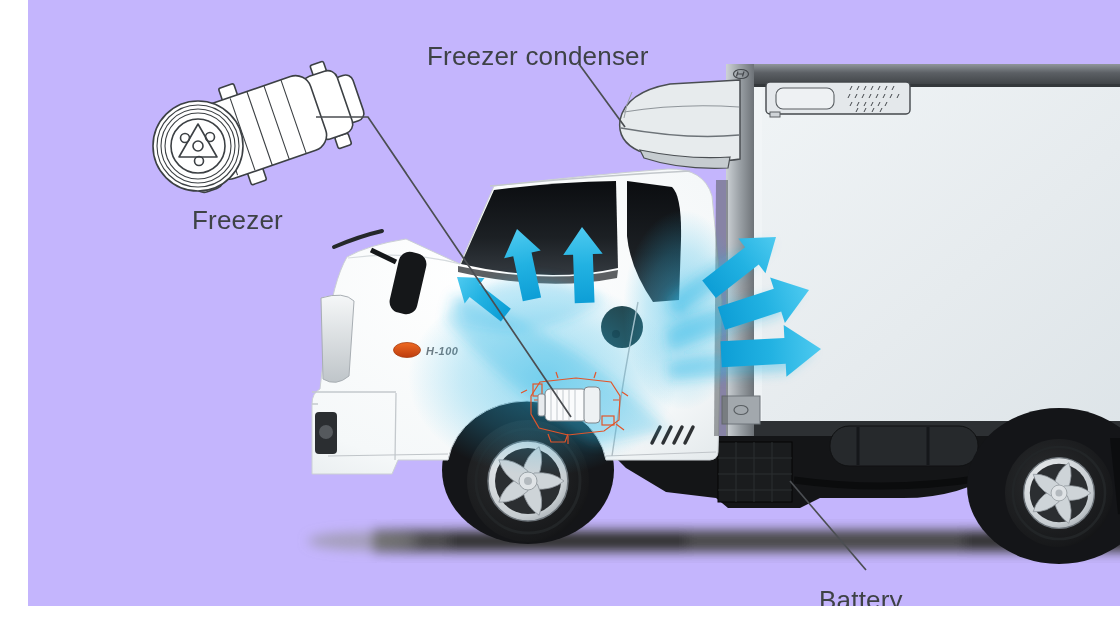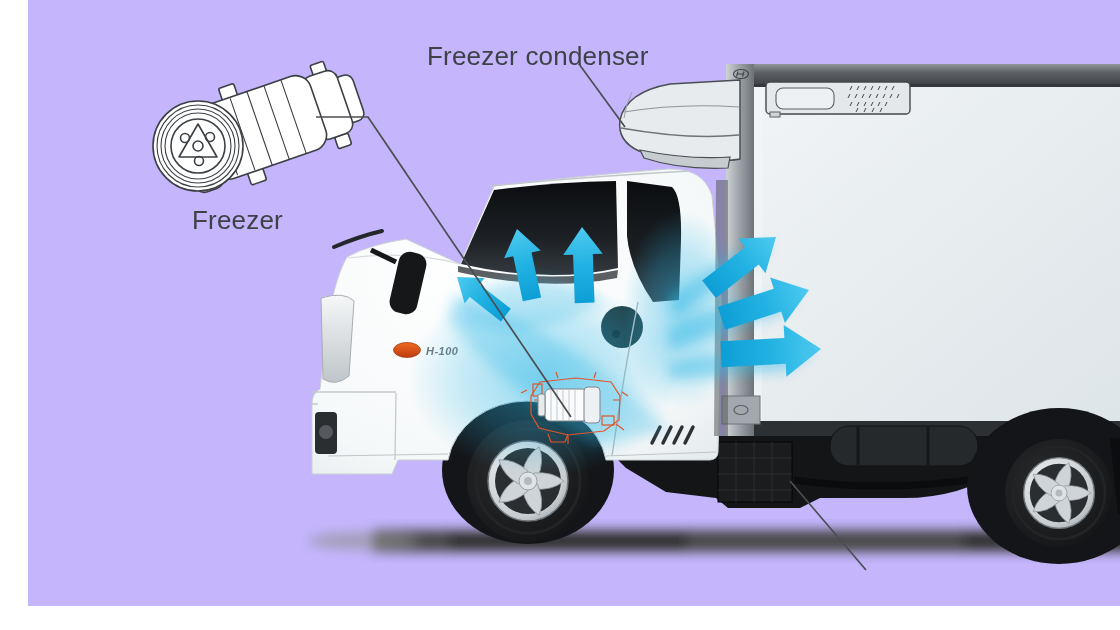--- a/index.html
+++ b/index.html
@@ -287,6 +287,7 @@
   <div>Freezer</div>
 </div>
 
+<div class="diagram-label label-battery">Battery</div>
 
 </div>
 

